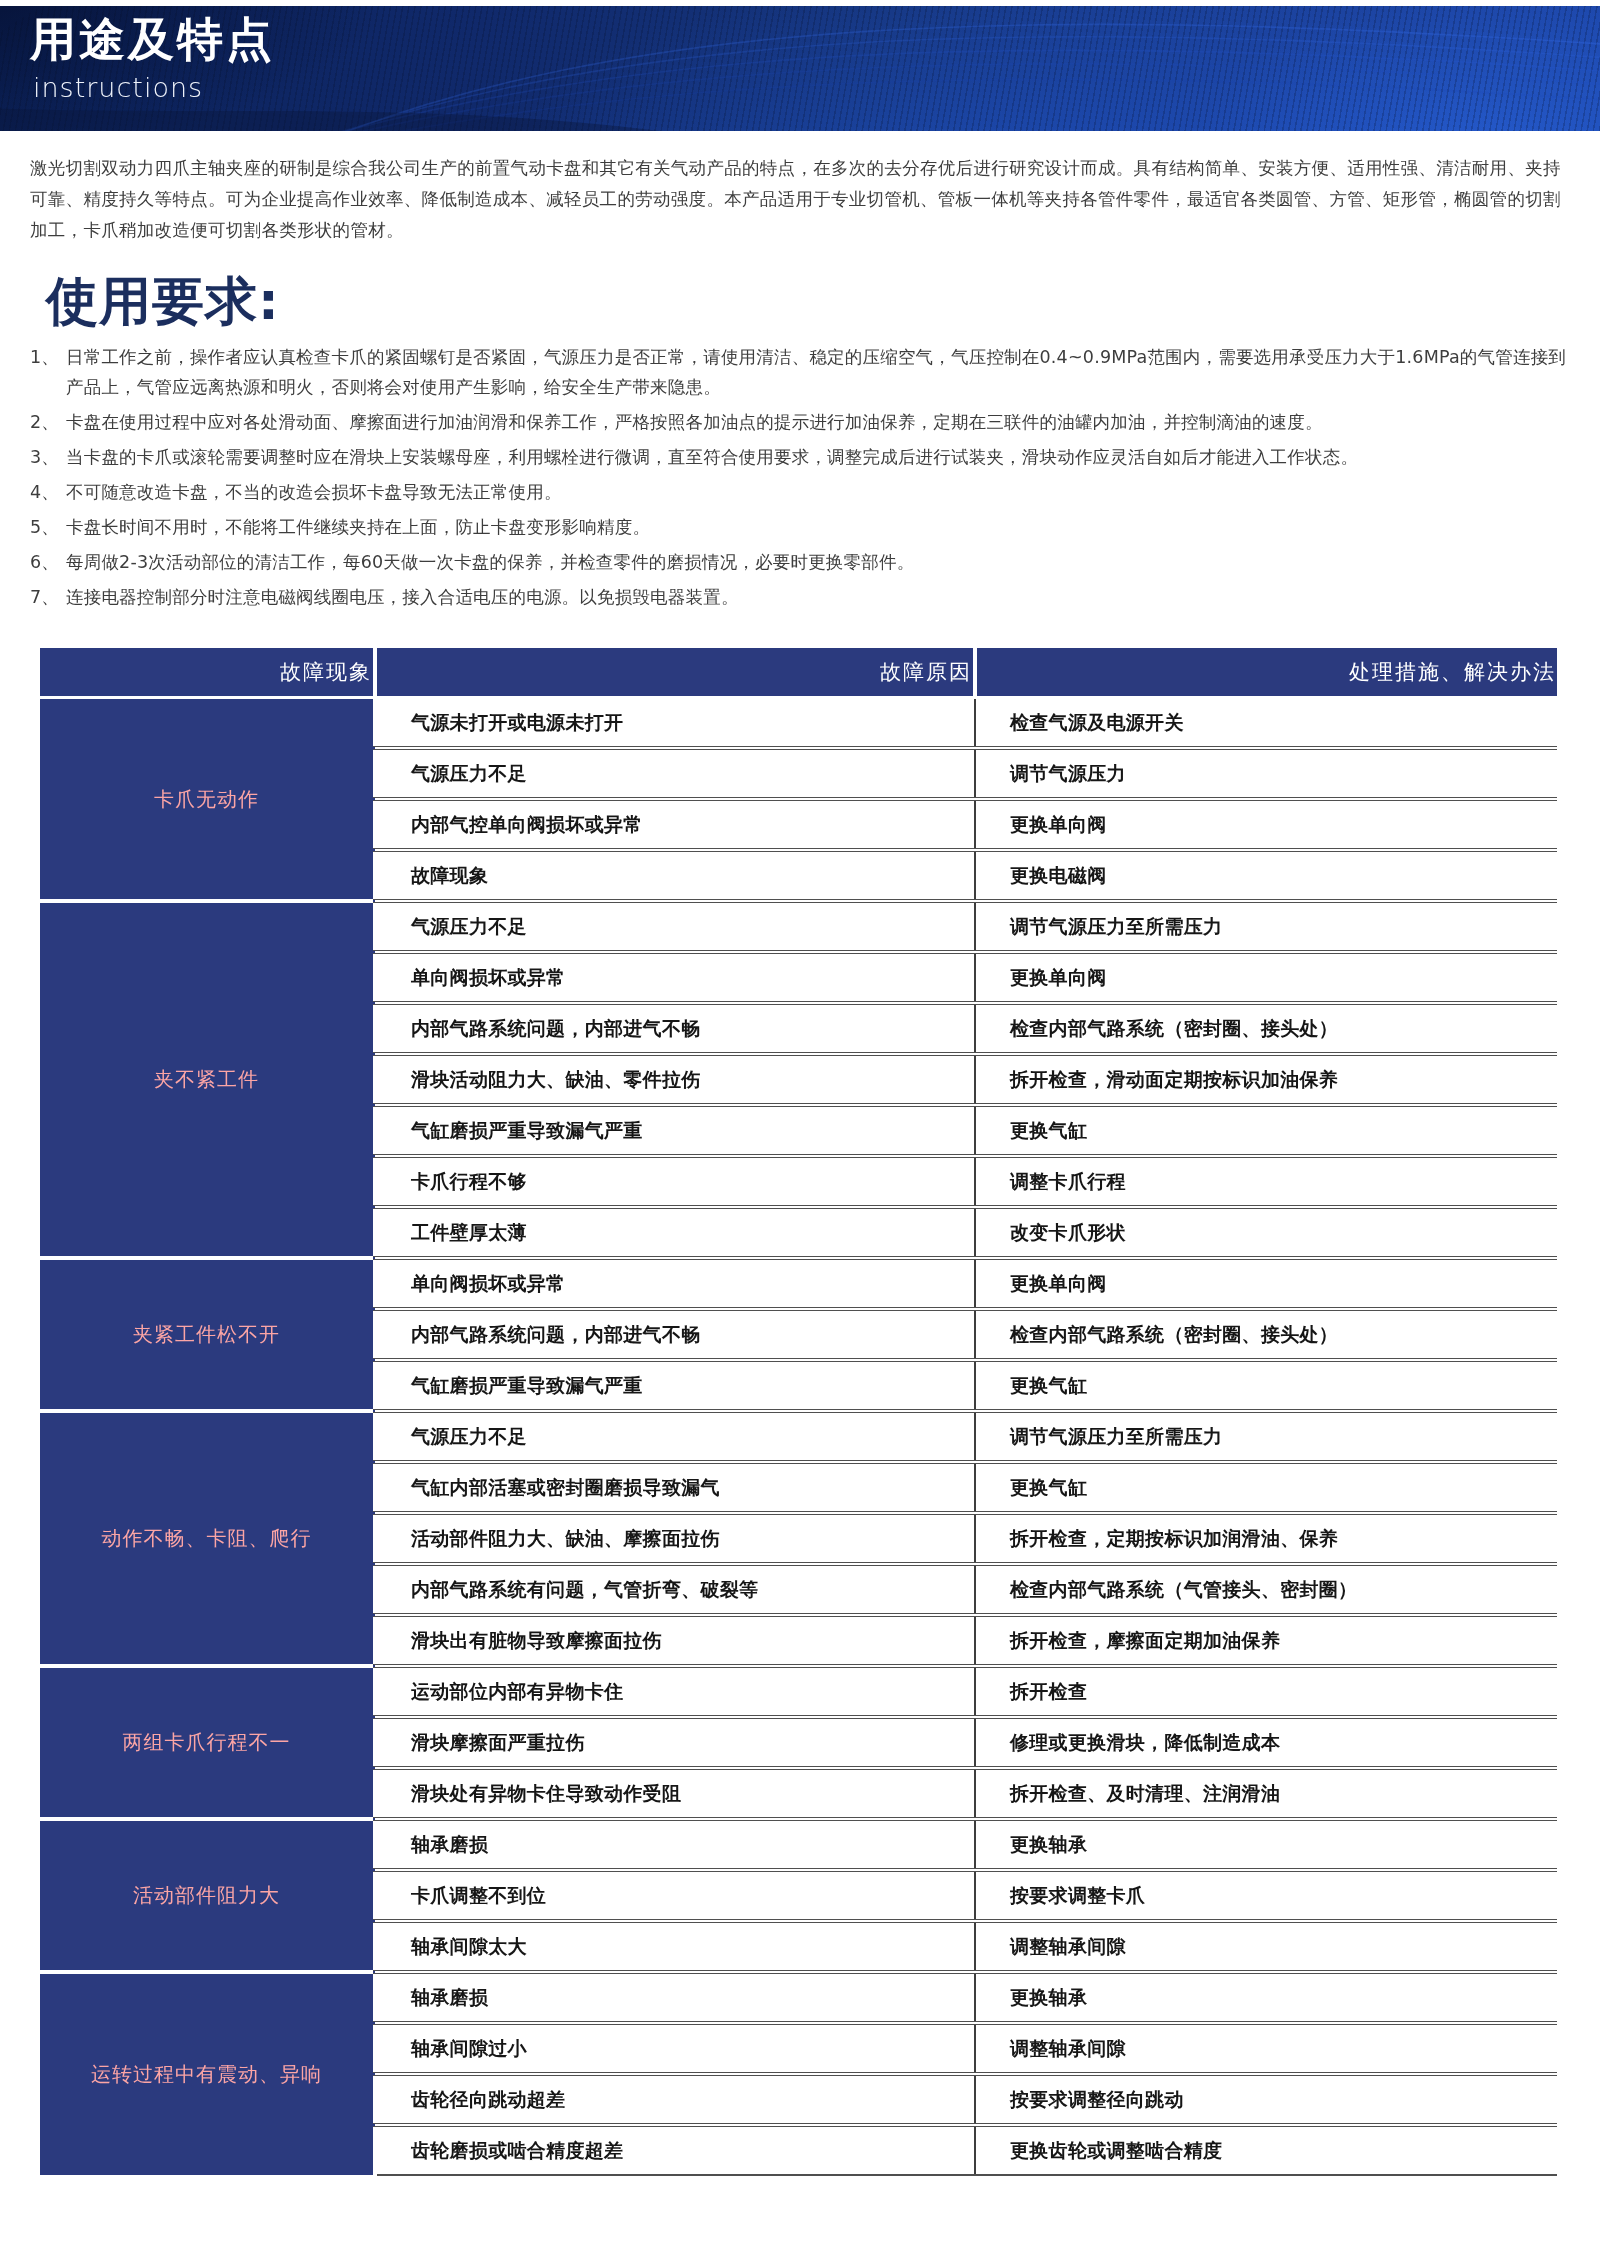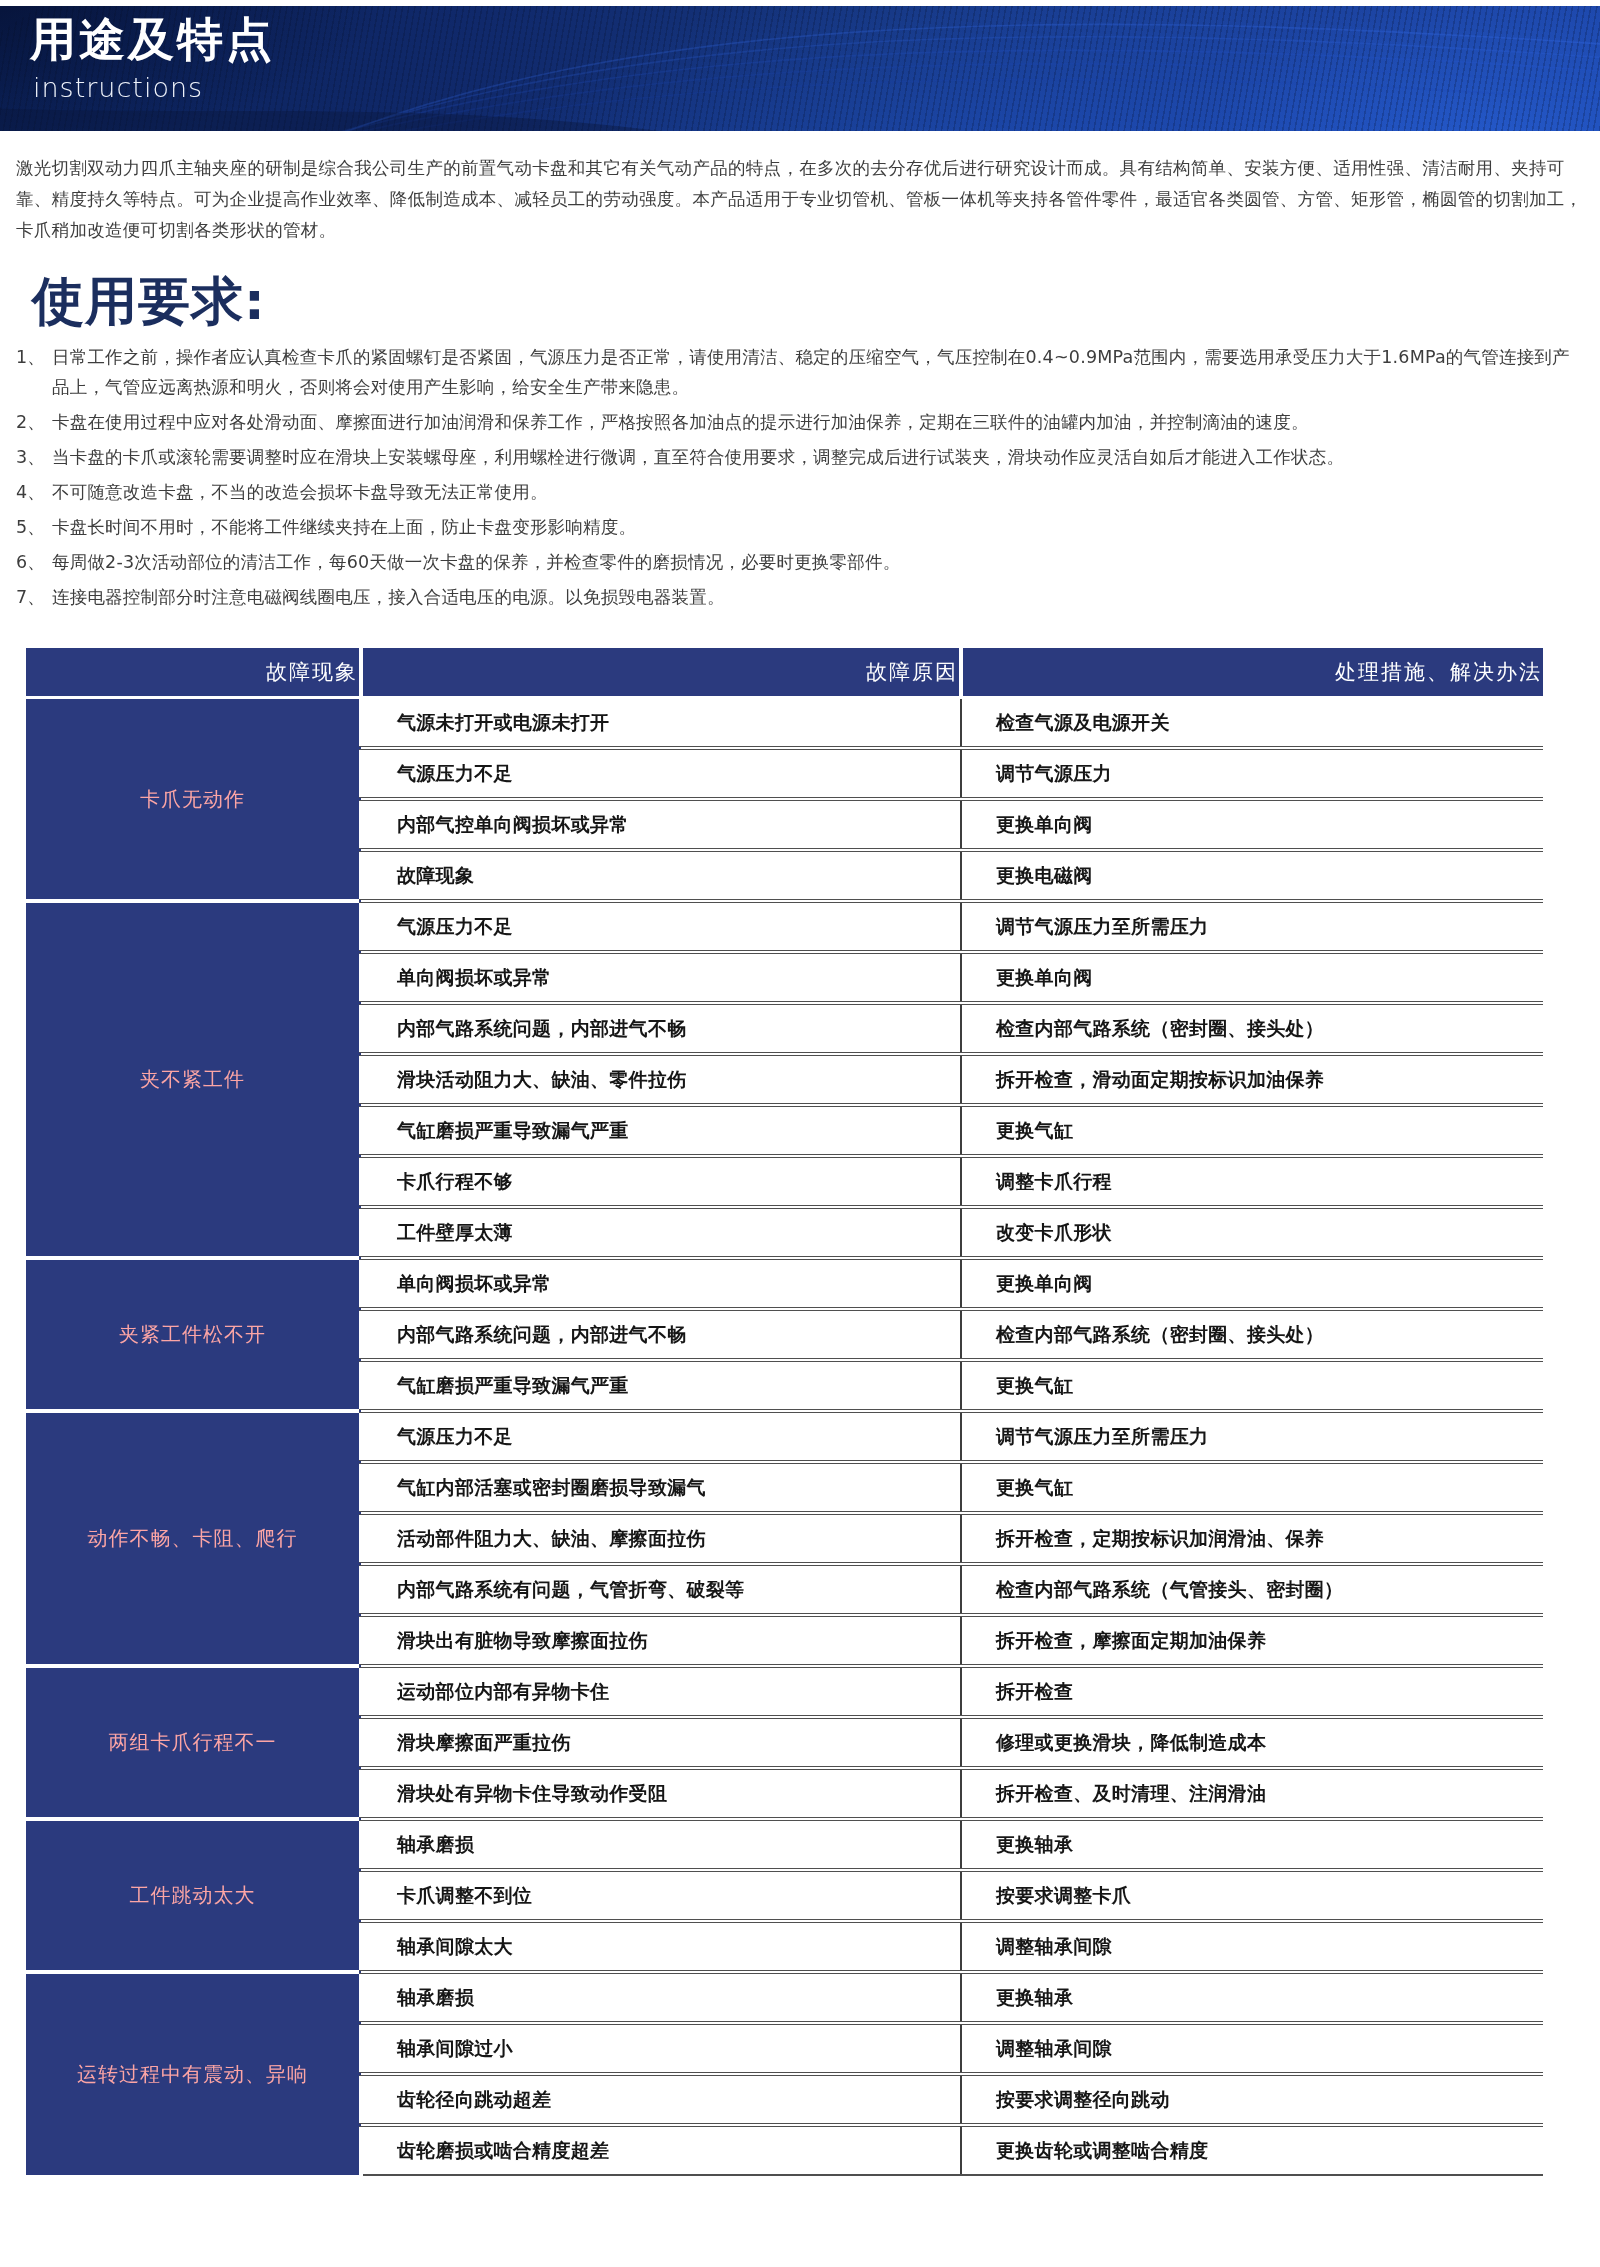--- a/index.html
+++ b/index.html
@@ -39,7 +39,7 @@
   }
 
   
-  .content{padding:0 16px;}
+  .content{padding:0 30px;}
   .intro{
     margin:22px 0 0 0;font-size:17.5px;line-height:31px;color:#3d3d3d;
     letter-spacing:.3px;

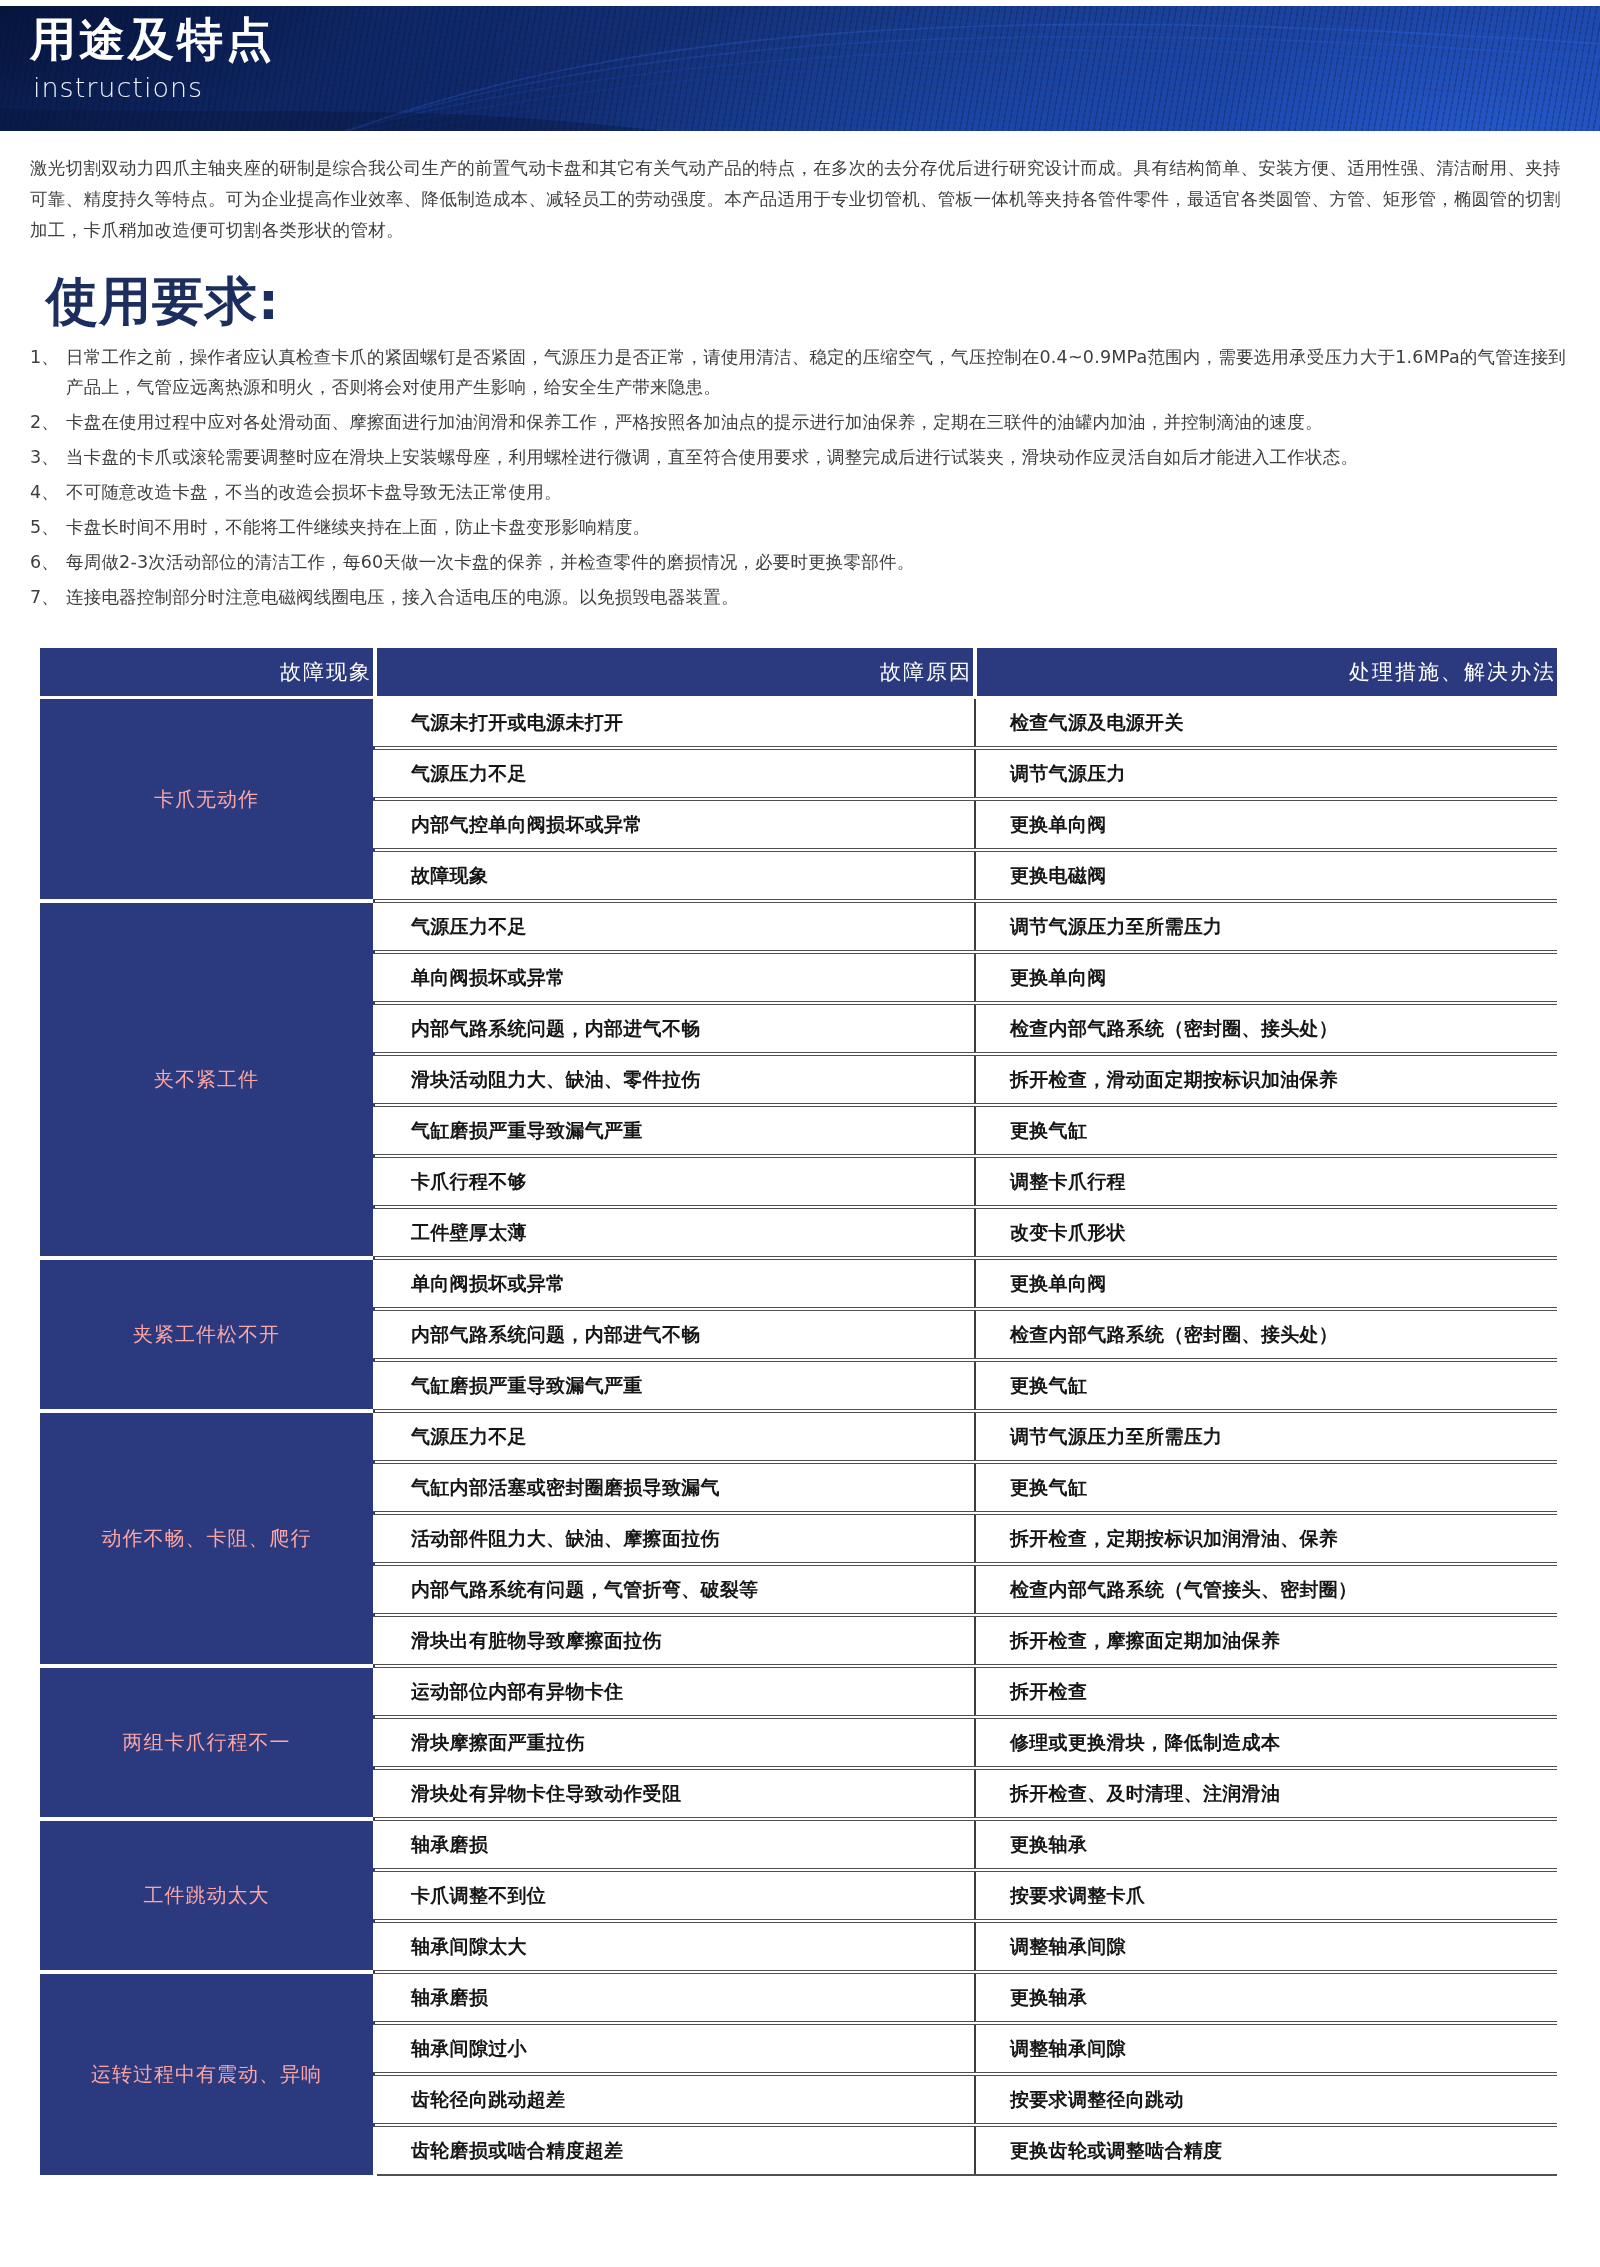--- a/index.html
+++ b/index.html
@@ -248,7 +248,7 @@
             <td class="c3">拆开检查、及时清理、注润滑油</td>
           </tr>
           <tr>
-            <td class="c1" rowspan="3"><span>工件跳动太大</span></td>
+            <td class="c1" rowspan="3"><span>活动部件阻力大</span></td>
             <td class="c2">轴承磨损</td>
             <td class="c3">更换轴承</td>
           </tr>

